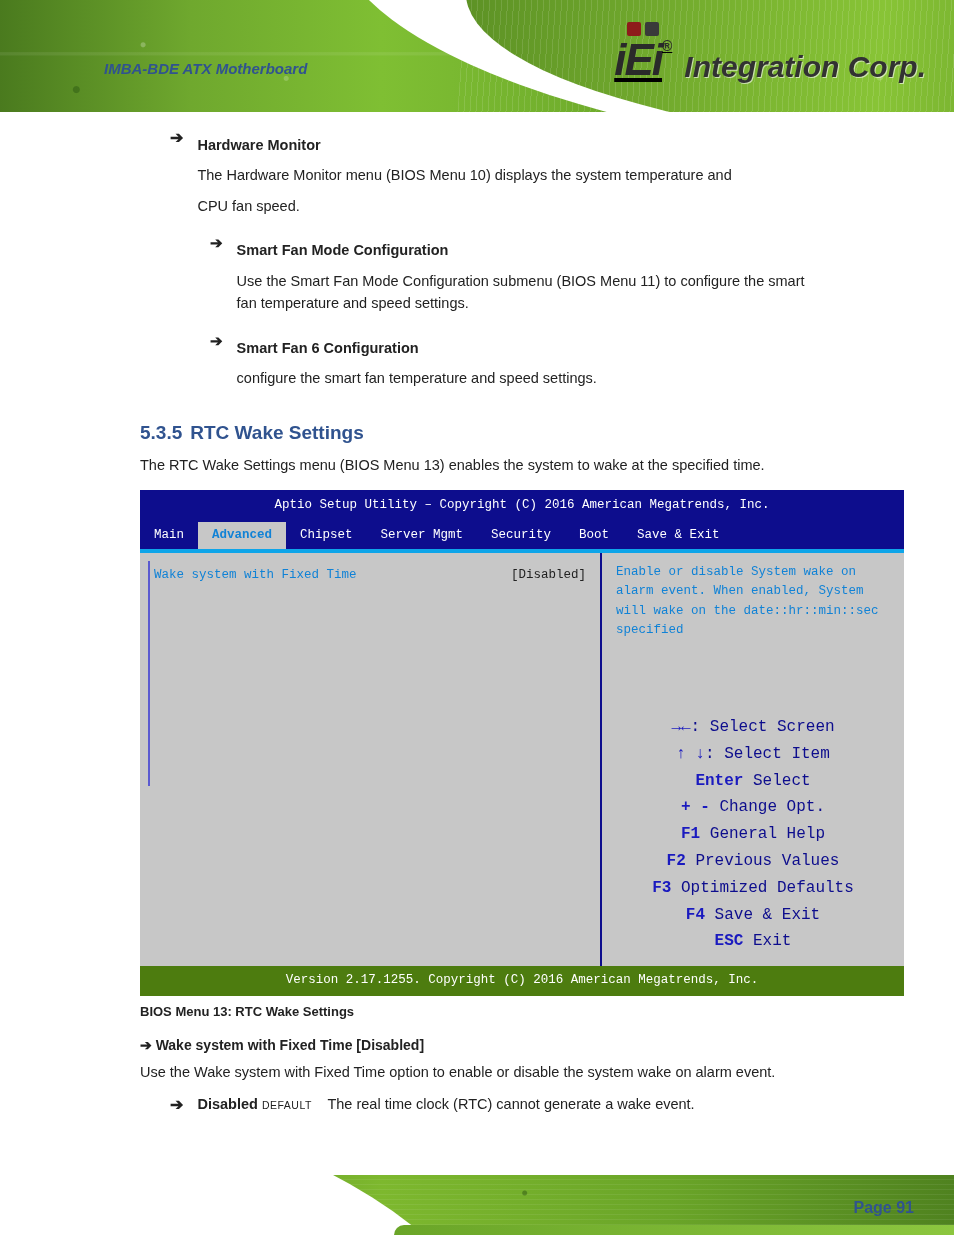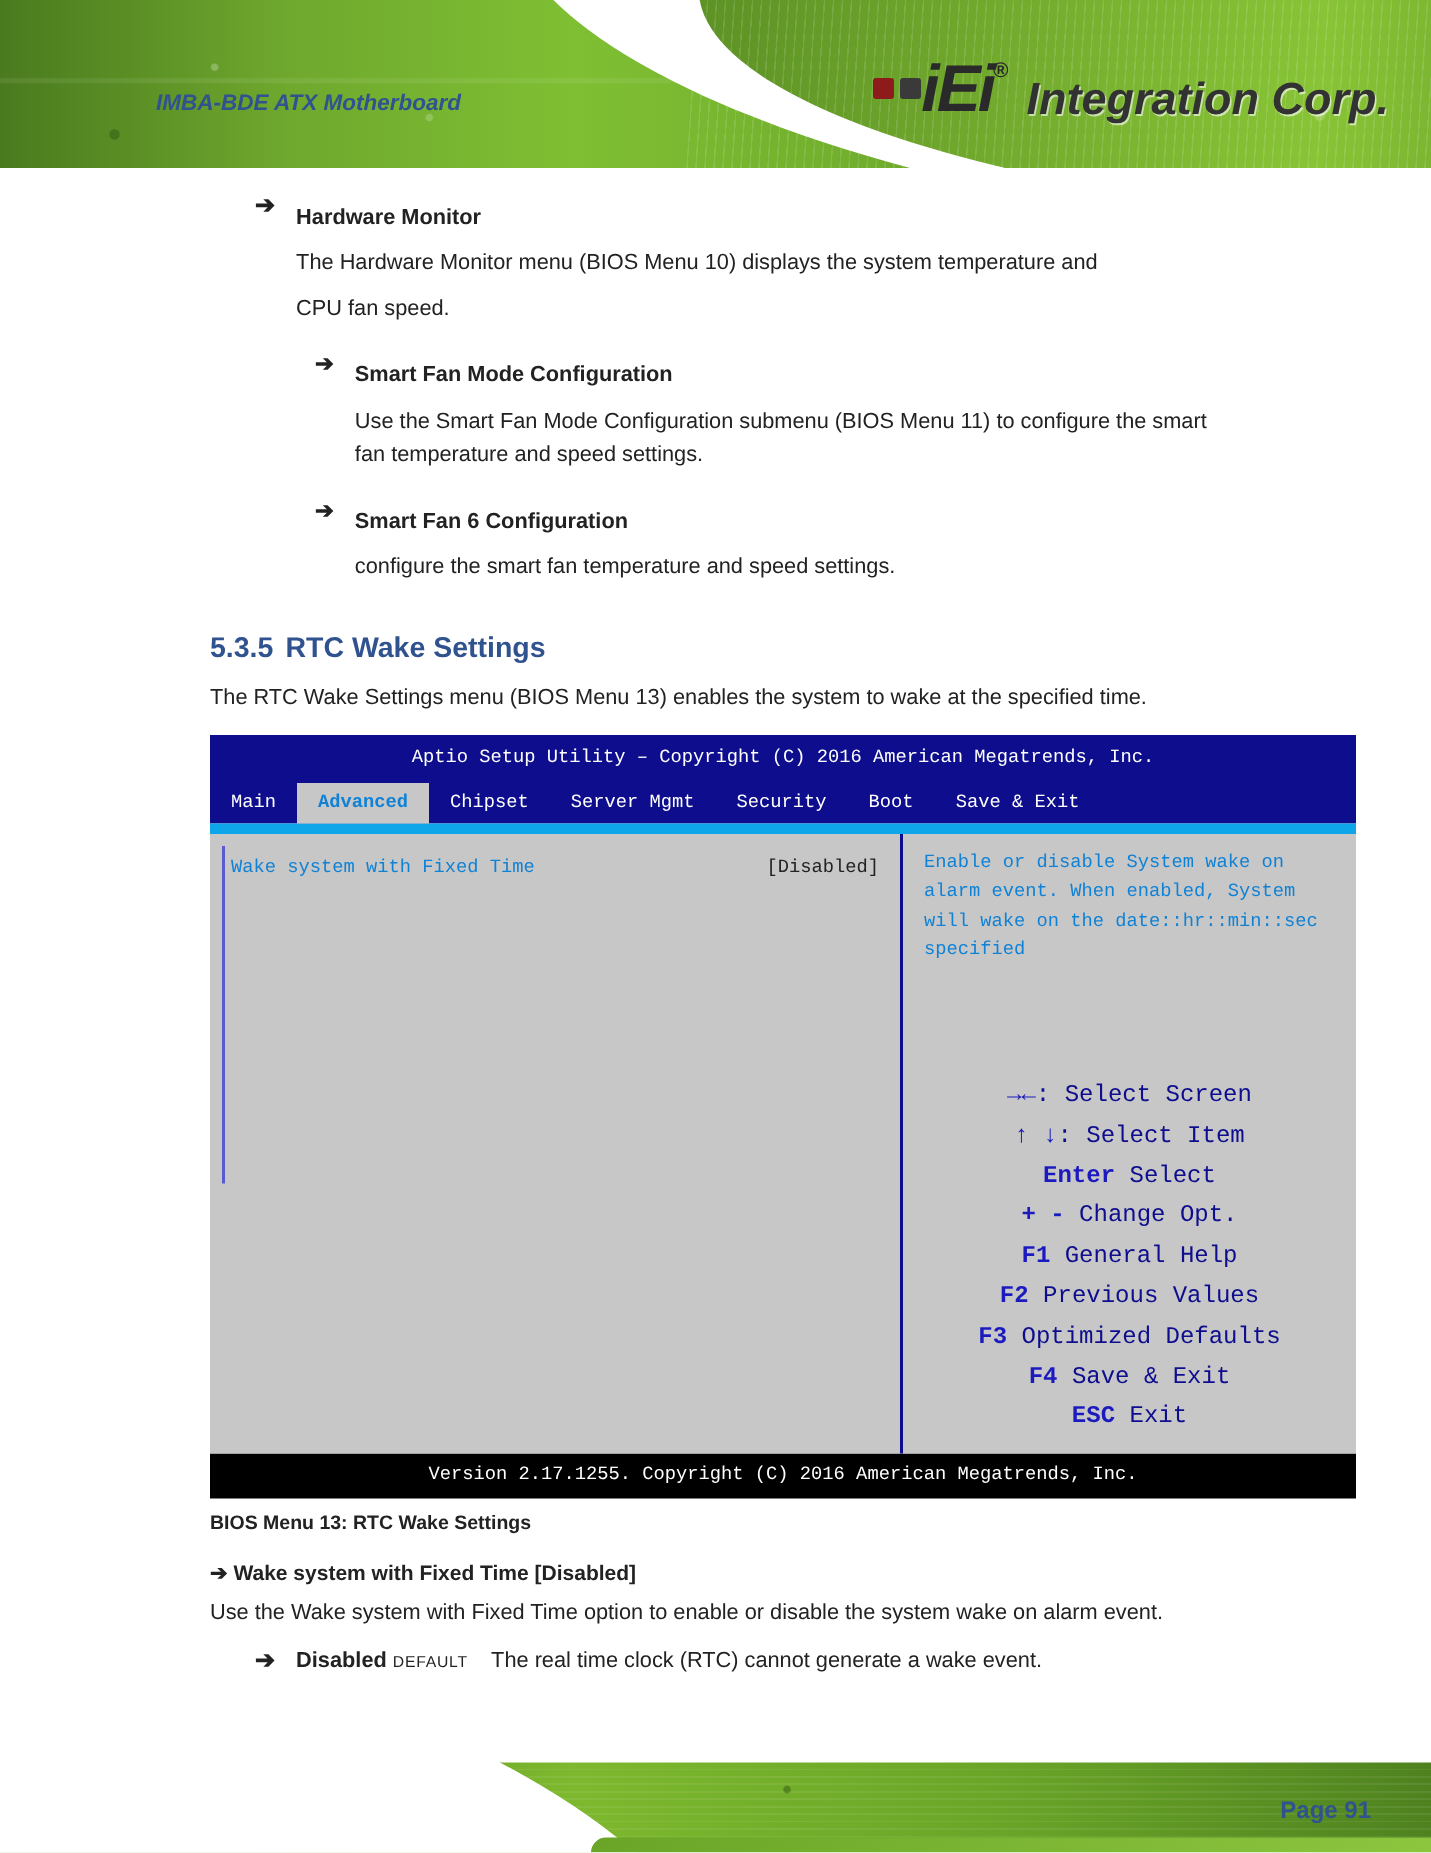--- a/index.html
+++ b/index.html
@@ -38,7 +38,7 @@
       radial-gradient(circle at 60% 50%, rgba(255,255,255,0.2) 0 3px, transparent 4px);
   }
   .logo-wrap{position:absolute; top:20px; right:28px; display:flex; align-items:flex-end; gap:12px;}
-  .logo-mark{display:flex;flex-direction:row;align-items:center;}
+  .logo-mark{display:flex;flex-direction:column;align-items:center;text-decoration:underline;}
   .logo-squares{display:flex;gap:4px;margin-bottom:2px;}
   .sq{width:14px;height:14px;border-radius:2px;}
   .sq.r{background:#8e1b1b;} .sq.g{background:#3a3a3a;}

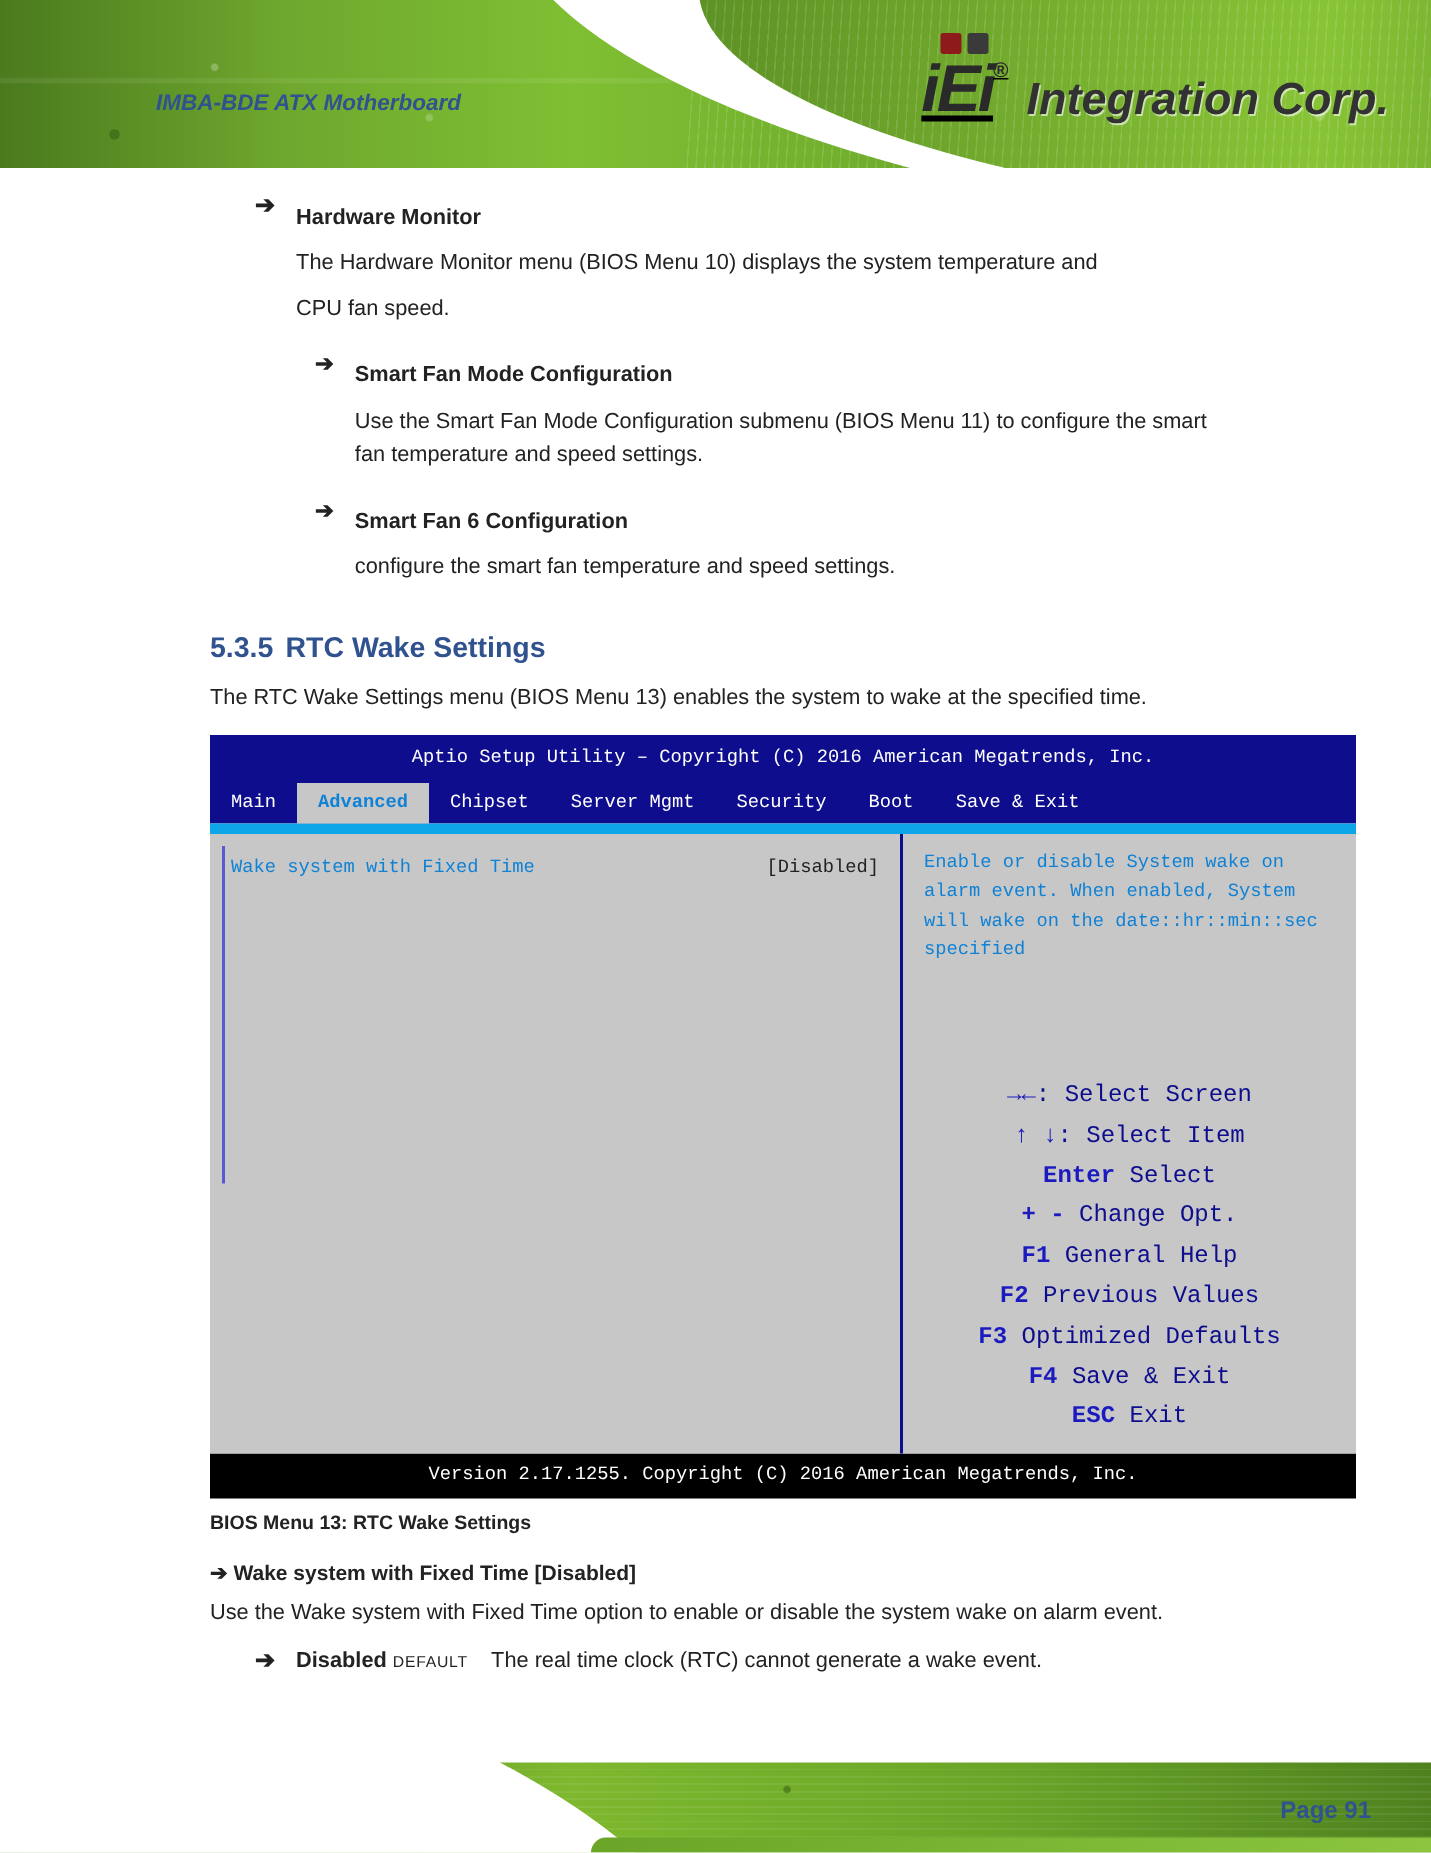--- a/index.html
+++ b/index.html
@@ -70,7 +70,7 @@
   .bios-tabs { background:#0d0d8d; display:flex; }
   .bios-tab { padding:4px 14px; color:#fff; }
   .bios-tab.active { background:#c7c7c7; color:#1082d6; font-weight:700; }
-  .bios-body { display:flex; border-top:7px solid #0ea5e9; }
+  .bios-body { display:flex; border-top:4px solid #0ea5e9; }
   .bios-left { background:#c7c7c7; color:#1082d6; width:460px; padding:10px 14px 120px; min-height:338px; position:relative;}
   .bios-left::after{content:"";position:absolute;top:8px;bottom:180px;left:8px;width:2px;background:#5a5ad0;}
   .bios-left-row{display:flex;justify-content:space-between;margin:3px 0;}

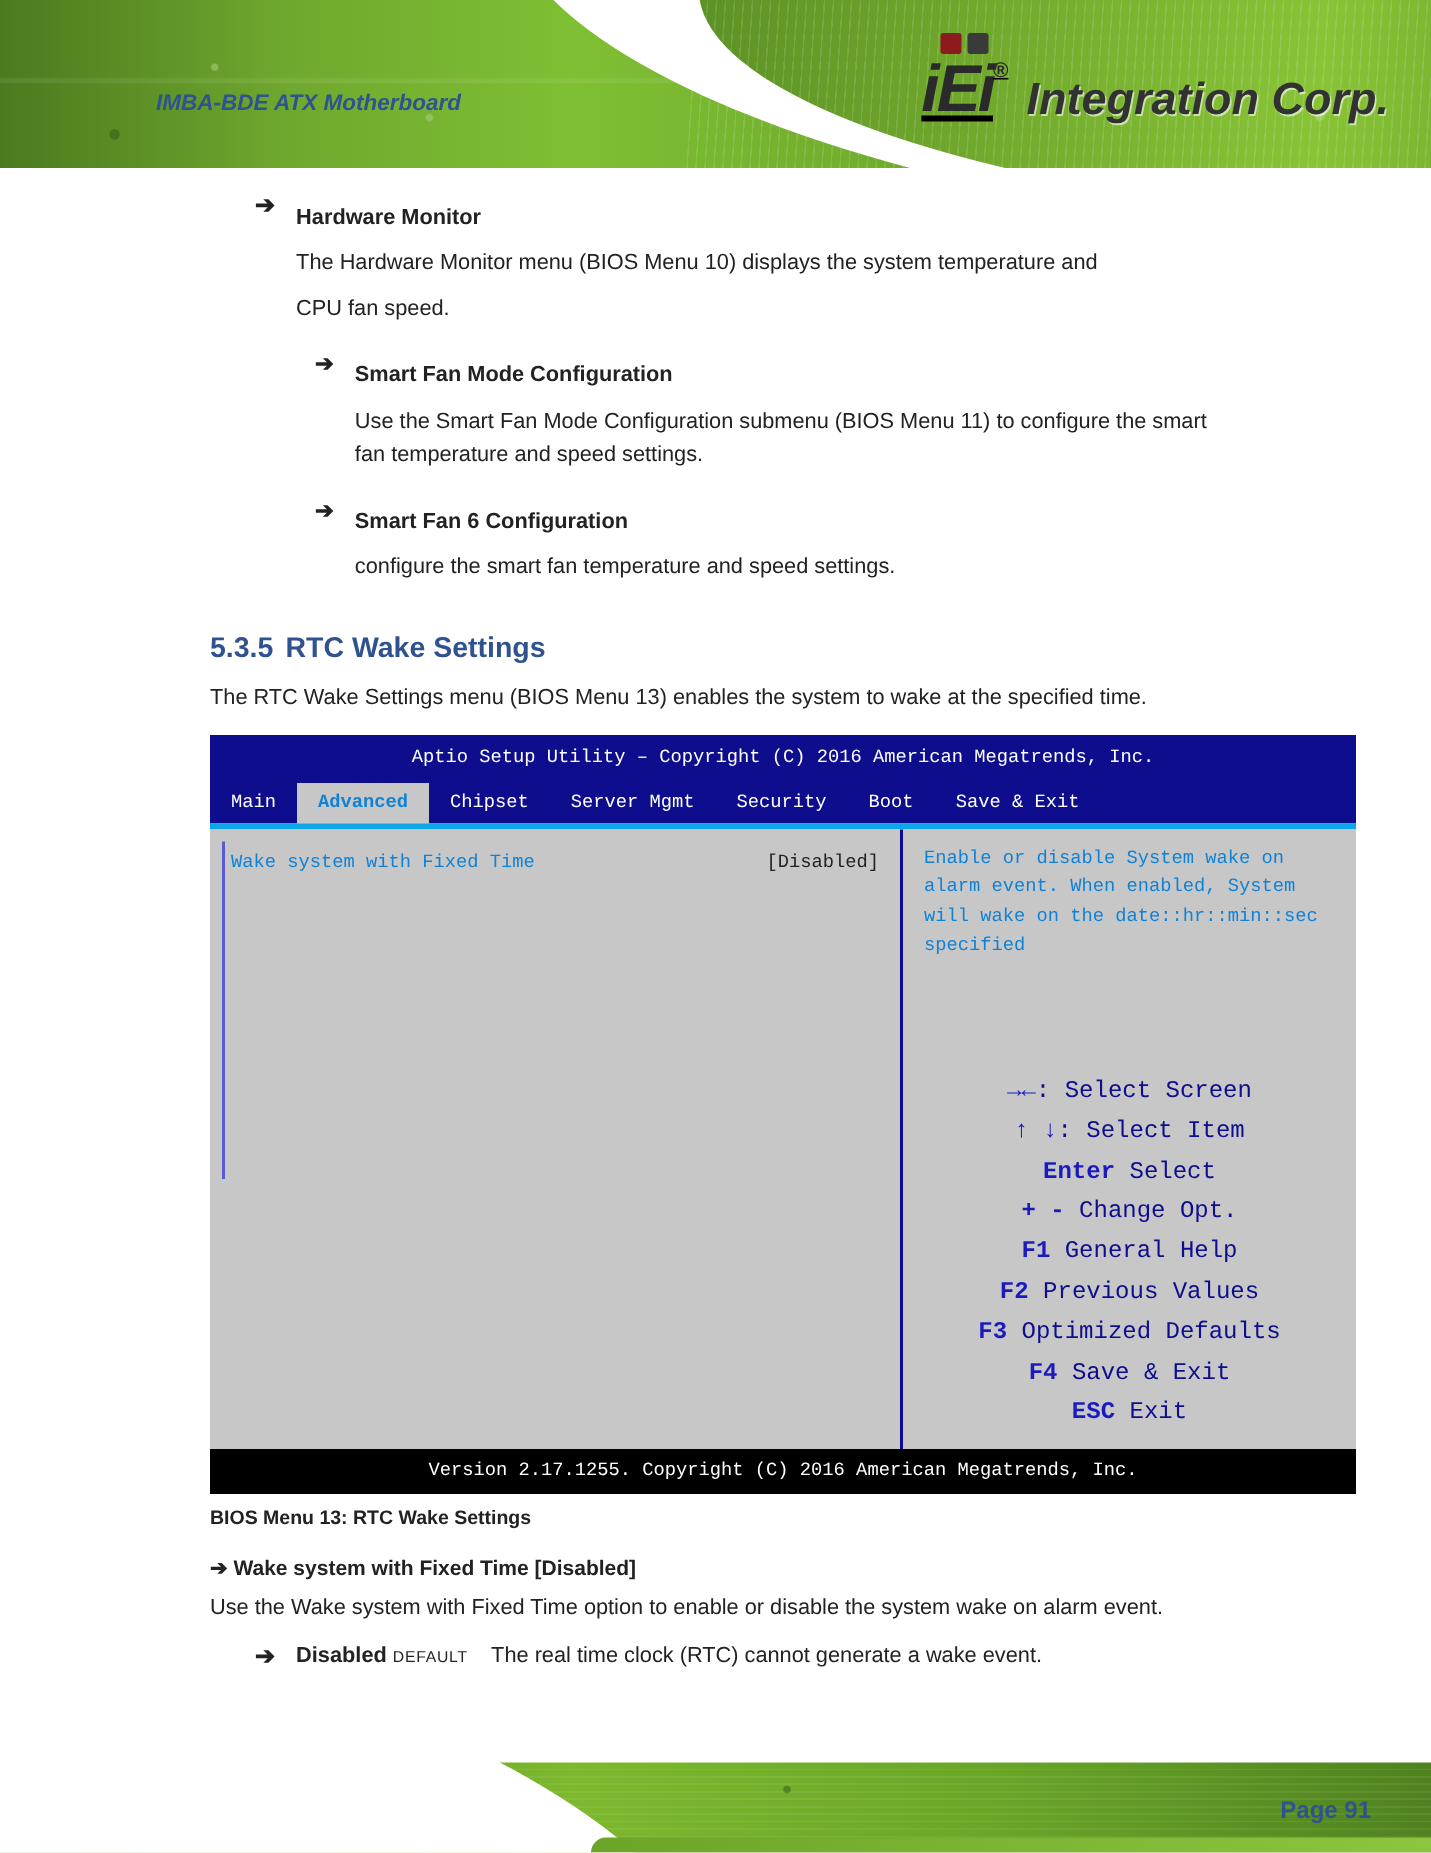--- a/index.html
+++ b/index.html
@@ -80,7 +80,7 @@
   .bios-keys{color:#0d0d8d;font-size:16px;text-align:center;}
   .bios-keys div{margin:2px 0;}
   .bios-keys .glyph{color:#1a1abf;font-weight:700;}
-  .bios-version { background:#000000; text-align:center; padding:5px 0; color:#fff; }
+  .bios-version { background:#4d7c0f; text-align:center; padding:5px 0; color:#fff; }
 
   .bios-caption{ font:700 13px Arial; color:#222; margin:6px 0 0; }
   .option-heading{ font:700 14px Arial; color:#222; margin:18px 0 4px; }

